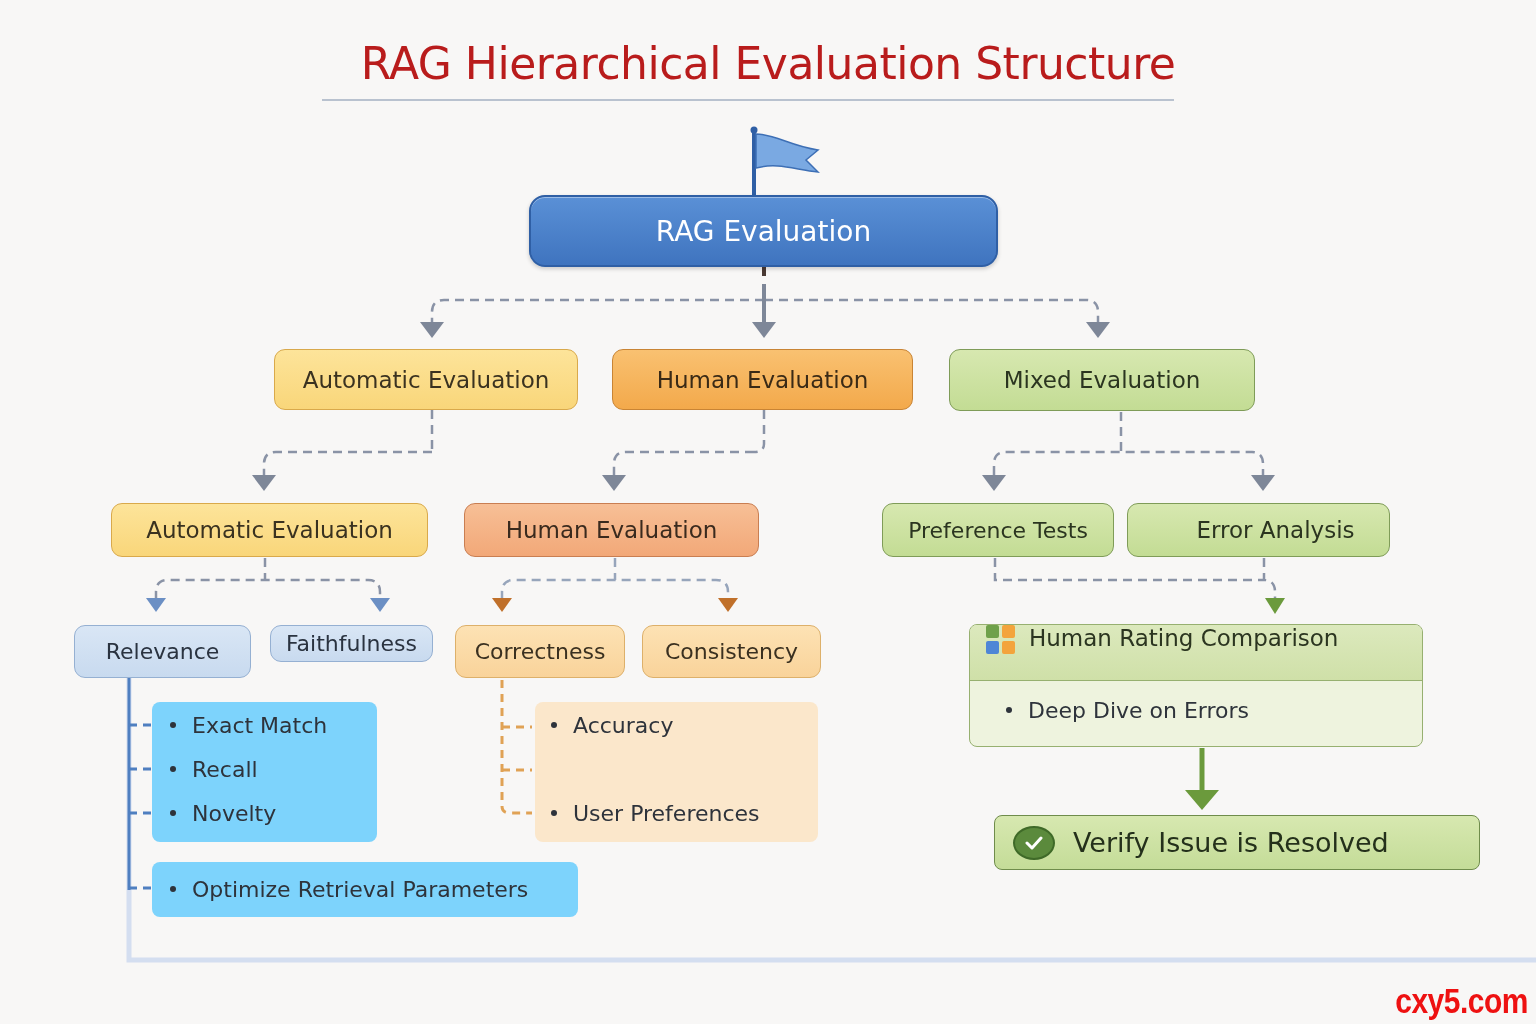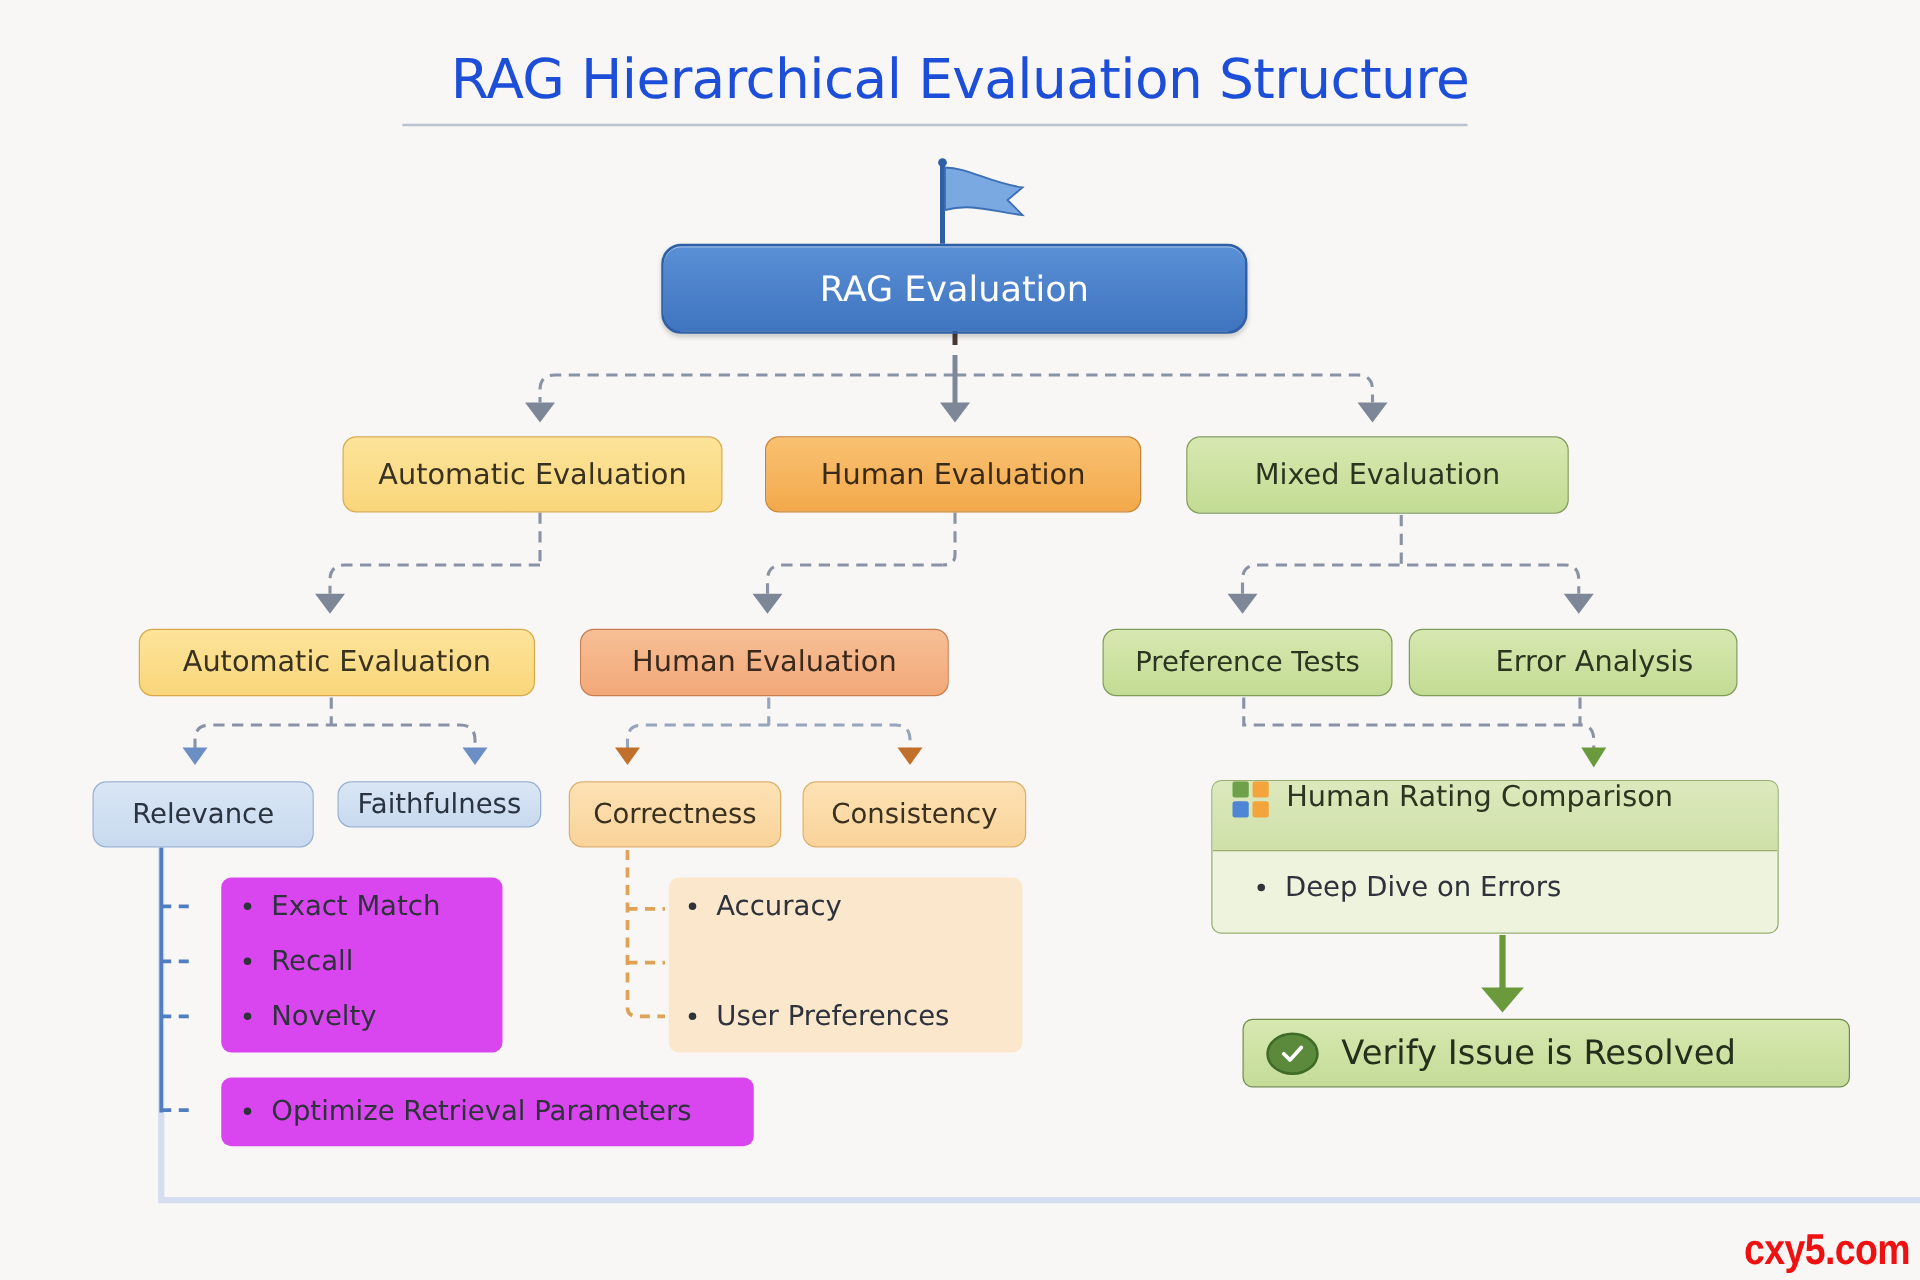--- a/index.html
+++ b/index.html
@@ -12,7 +12,7 @@
   .abs { position: absolute; }
   #title {
     left: 0; width: 1536px; top: 38px; text-align: center;
-    font-size: 44px; font-weight: 500; color: #1d4ed8; letter-spacing: -0.5px;
+    font-size: 44px; font-weight: 500; color: #b91c1c; letter-spacing: -0.5px;
   }
   #title-rule { left: 322px; width: 852px; top: 99px; height: 2px; background: #b9c2cf; }
   svg#wires { position: absolute; left: 0; top: 0; }

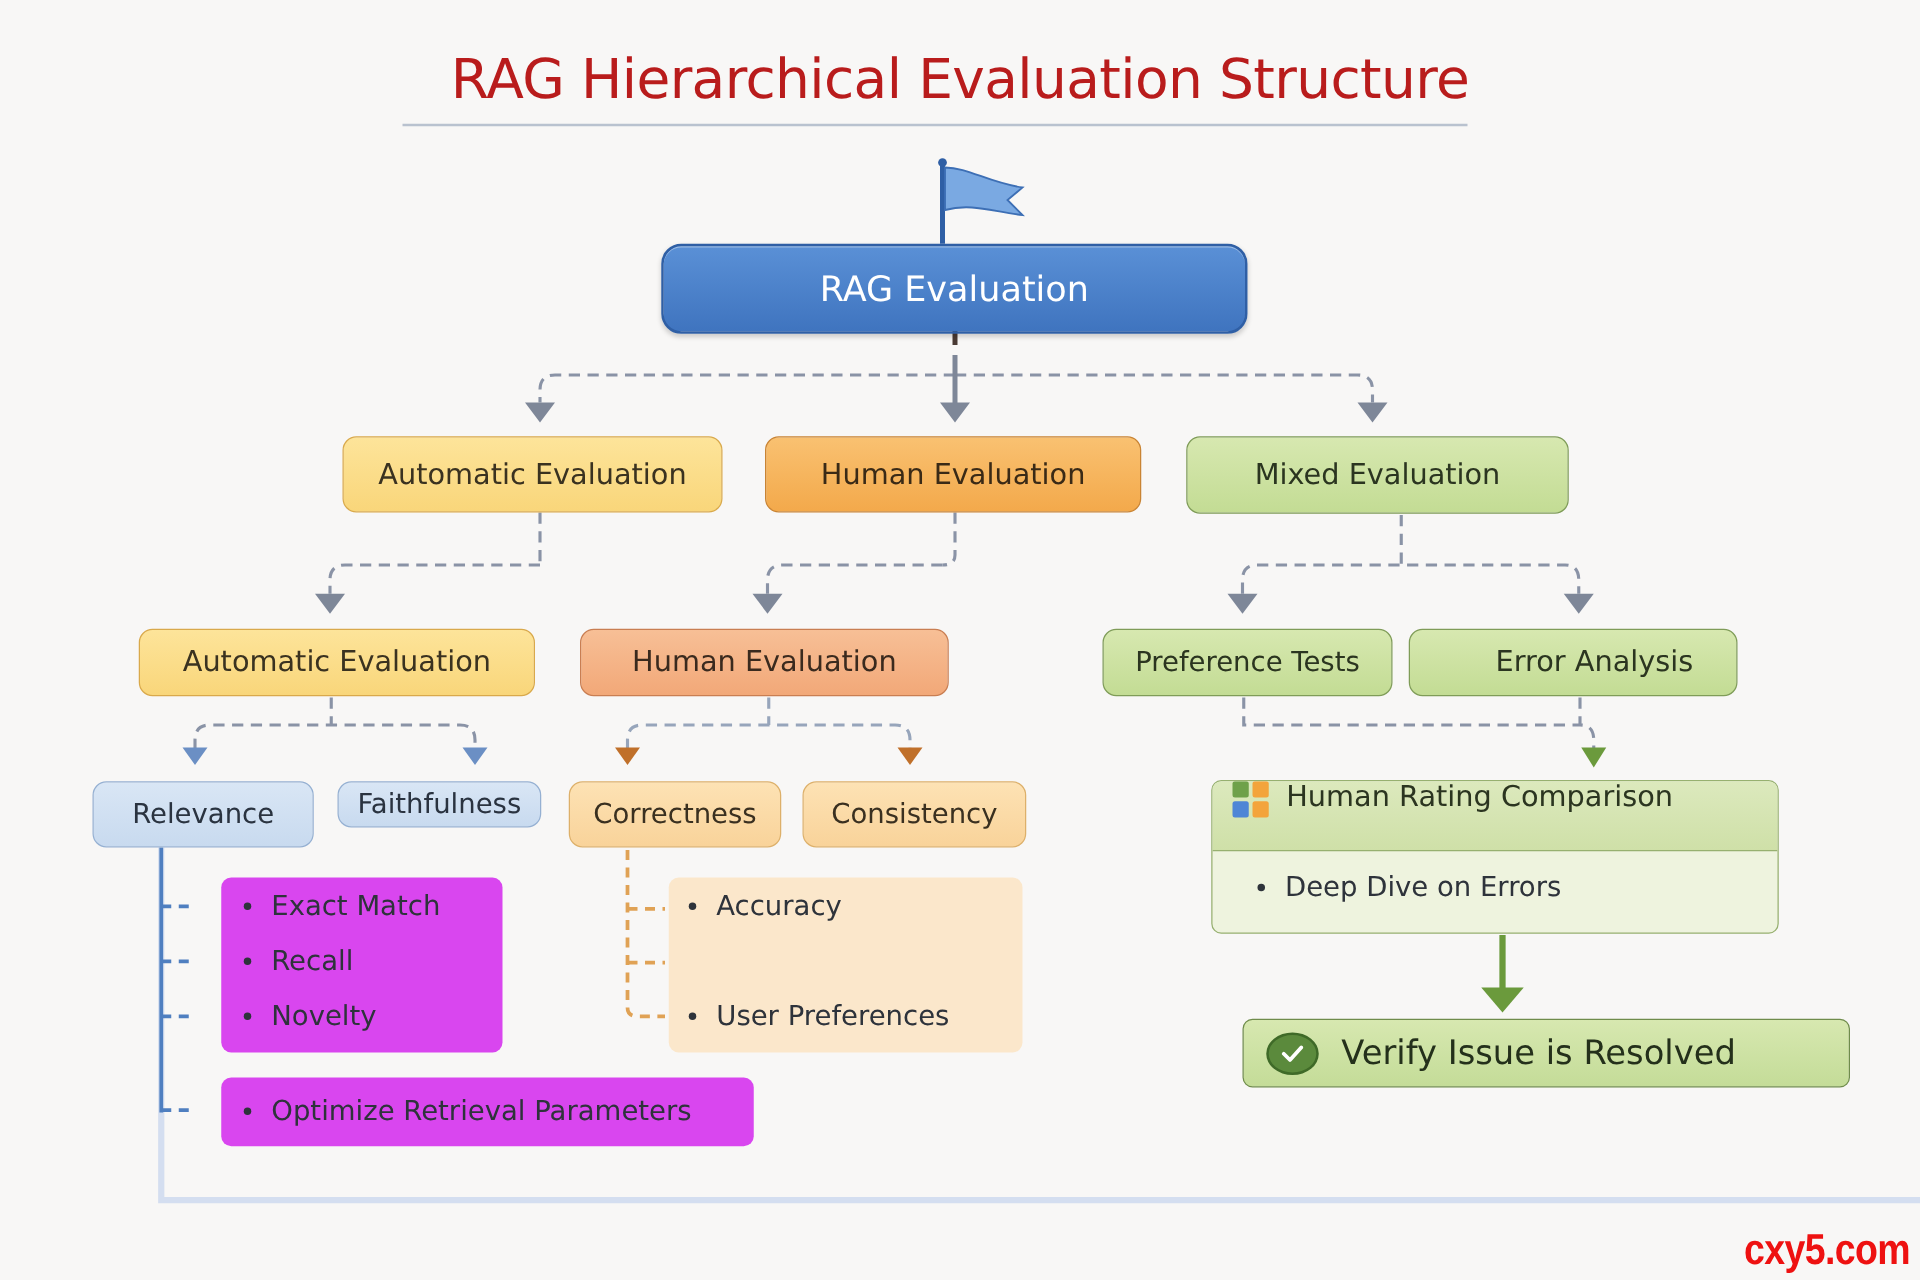--- a/index.html
+++ b/index.html
@@ -34,7 +34,7 @@
   .panel {
     position: absolute; box-sizing: border-box; border-radius: 8px; font-size: 22px;
   }
-  .panel.grey { background: #d946ef; margin-left: 25px; }
+  .panel.grey { background: #7dd3fc; }
   .panel.cream { background: #fbe7cb; }
   .bul { position: absolute; display: flex; align-items: center; white-space: nowrap; color: #2e333b; }
   .bul .dot { width: 6px; height: 6px; border-radius: 50%; background: #2e333b; margin-right: 16px; }

